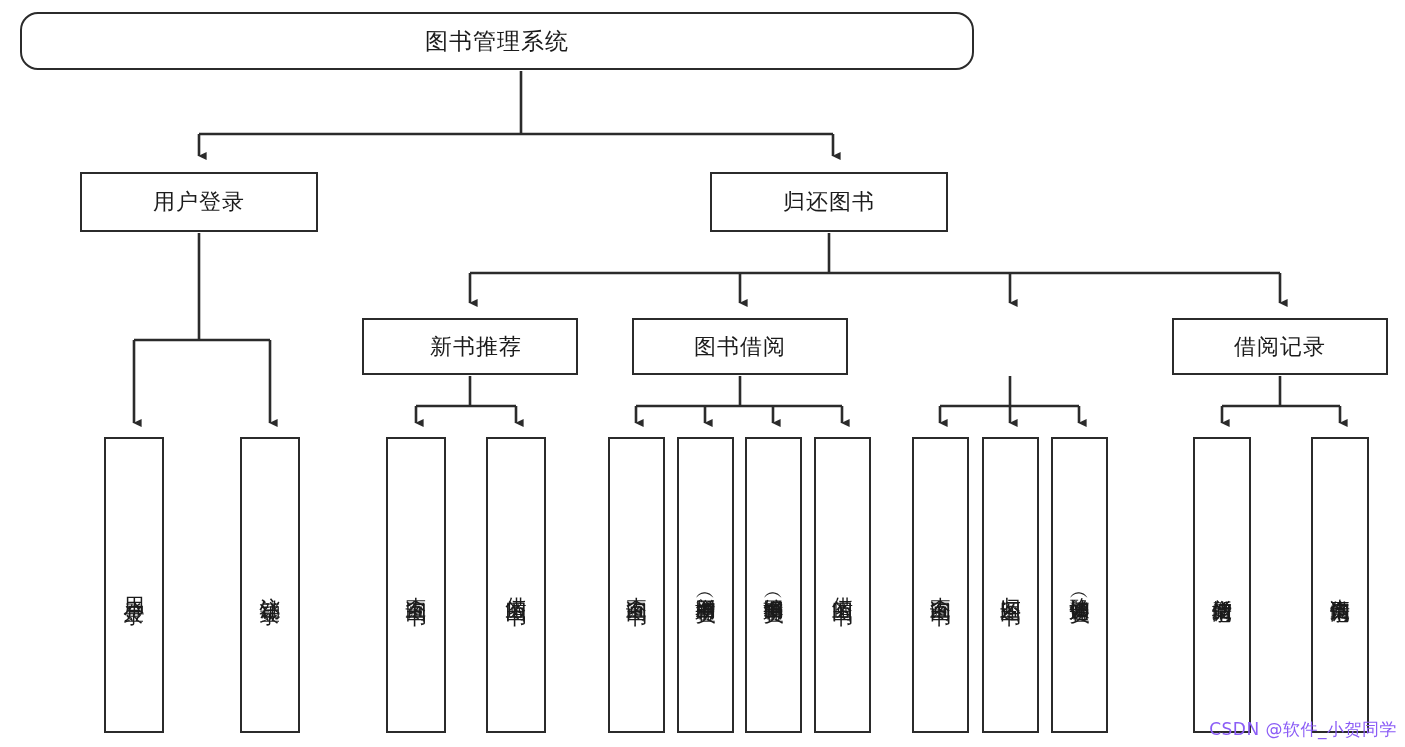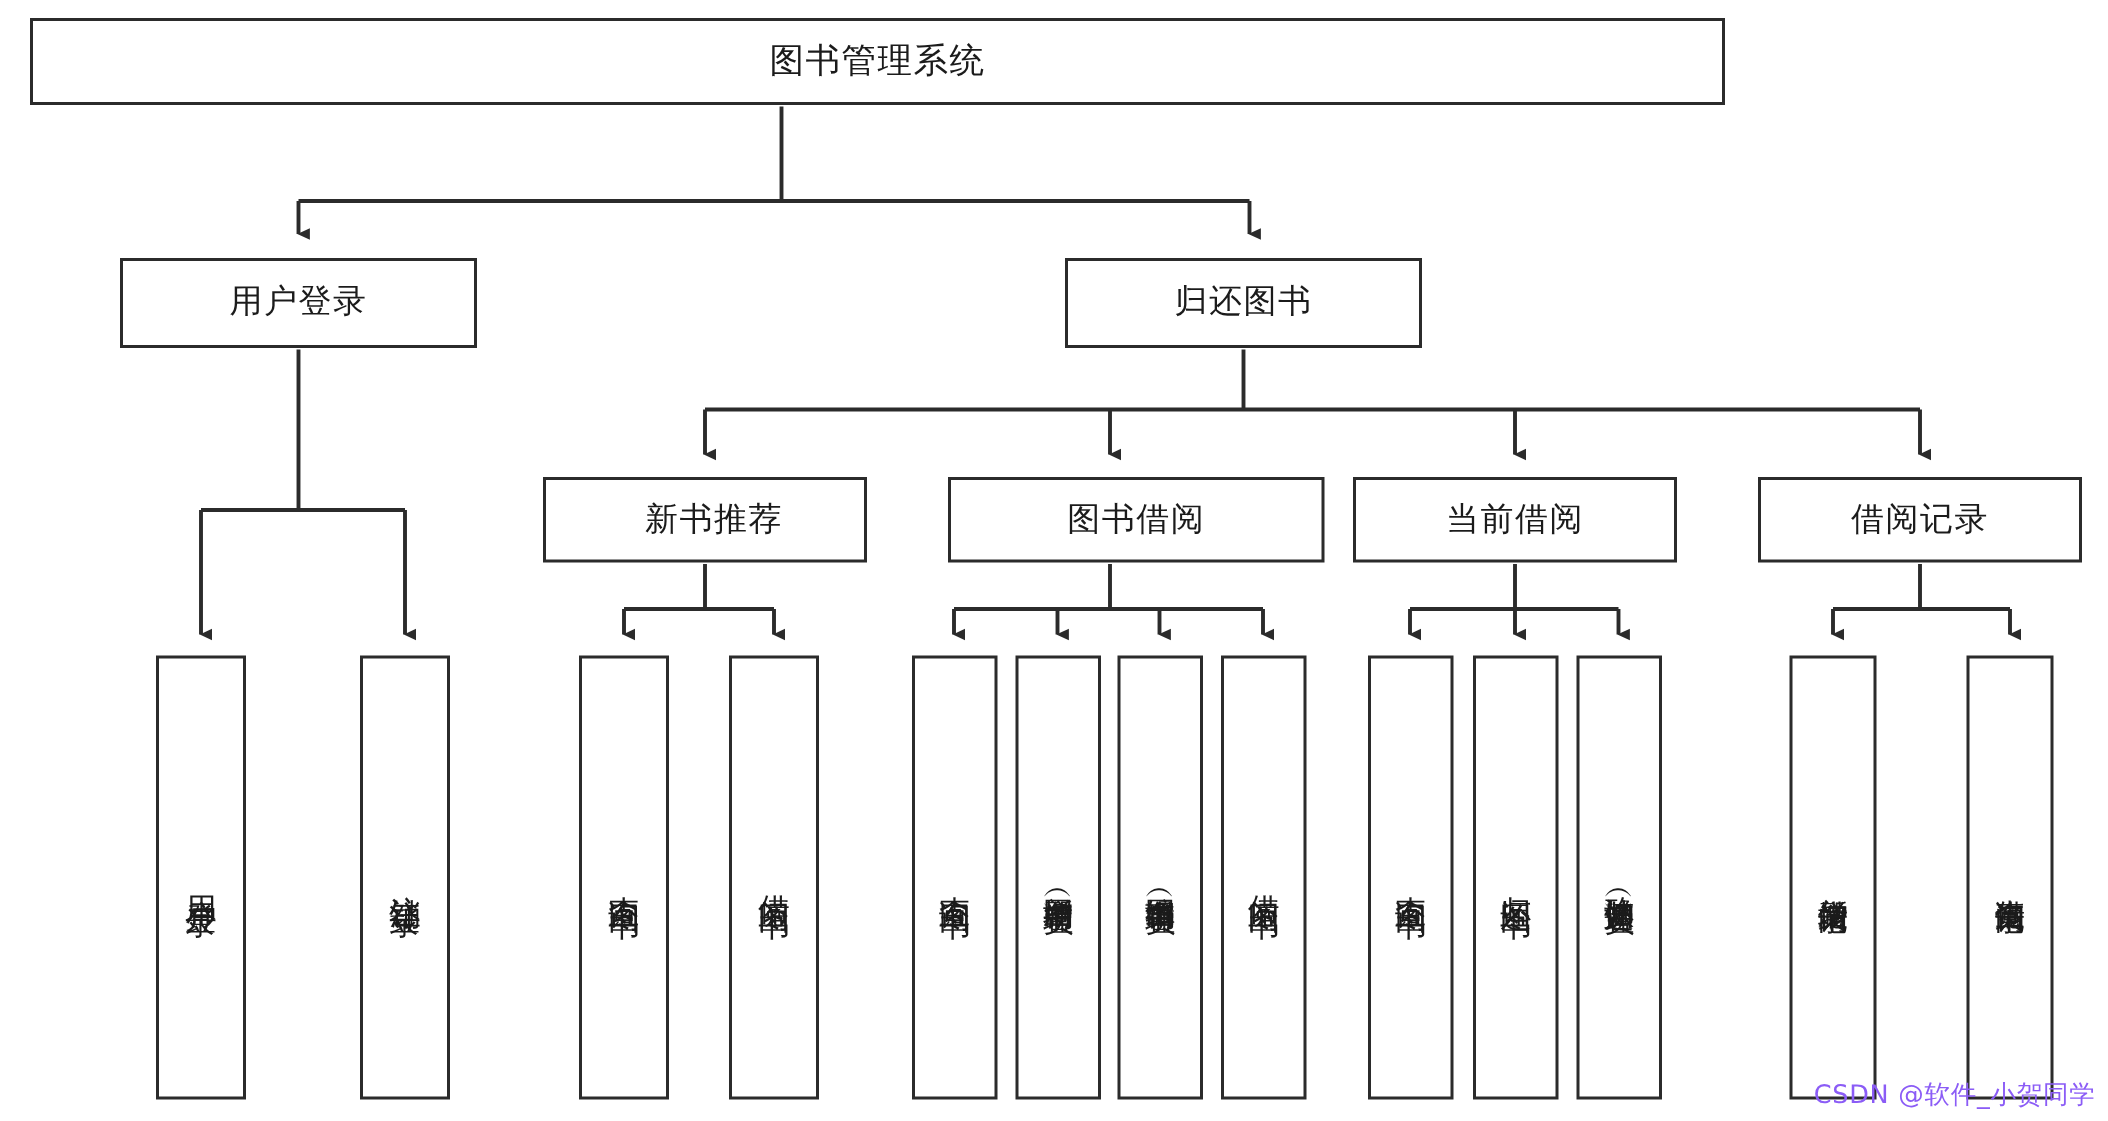--- a/index.html
+++ b/index.html
@@ -135,7 +135,7 @@
     </g>
   </svg>
 
-  <div class="node horiz root" style="left:20px; top:12px; width:1130px; height:58px;">
+  <div class="node horiz root" style="left:20px; top:12px; width:954px; height:58px;border-radius:18px;">
     <span class="node-label">图书管理系统</span>
   </div>
 

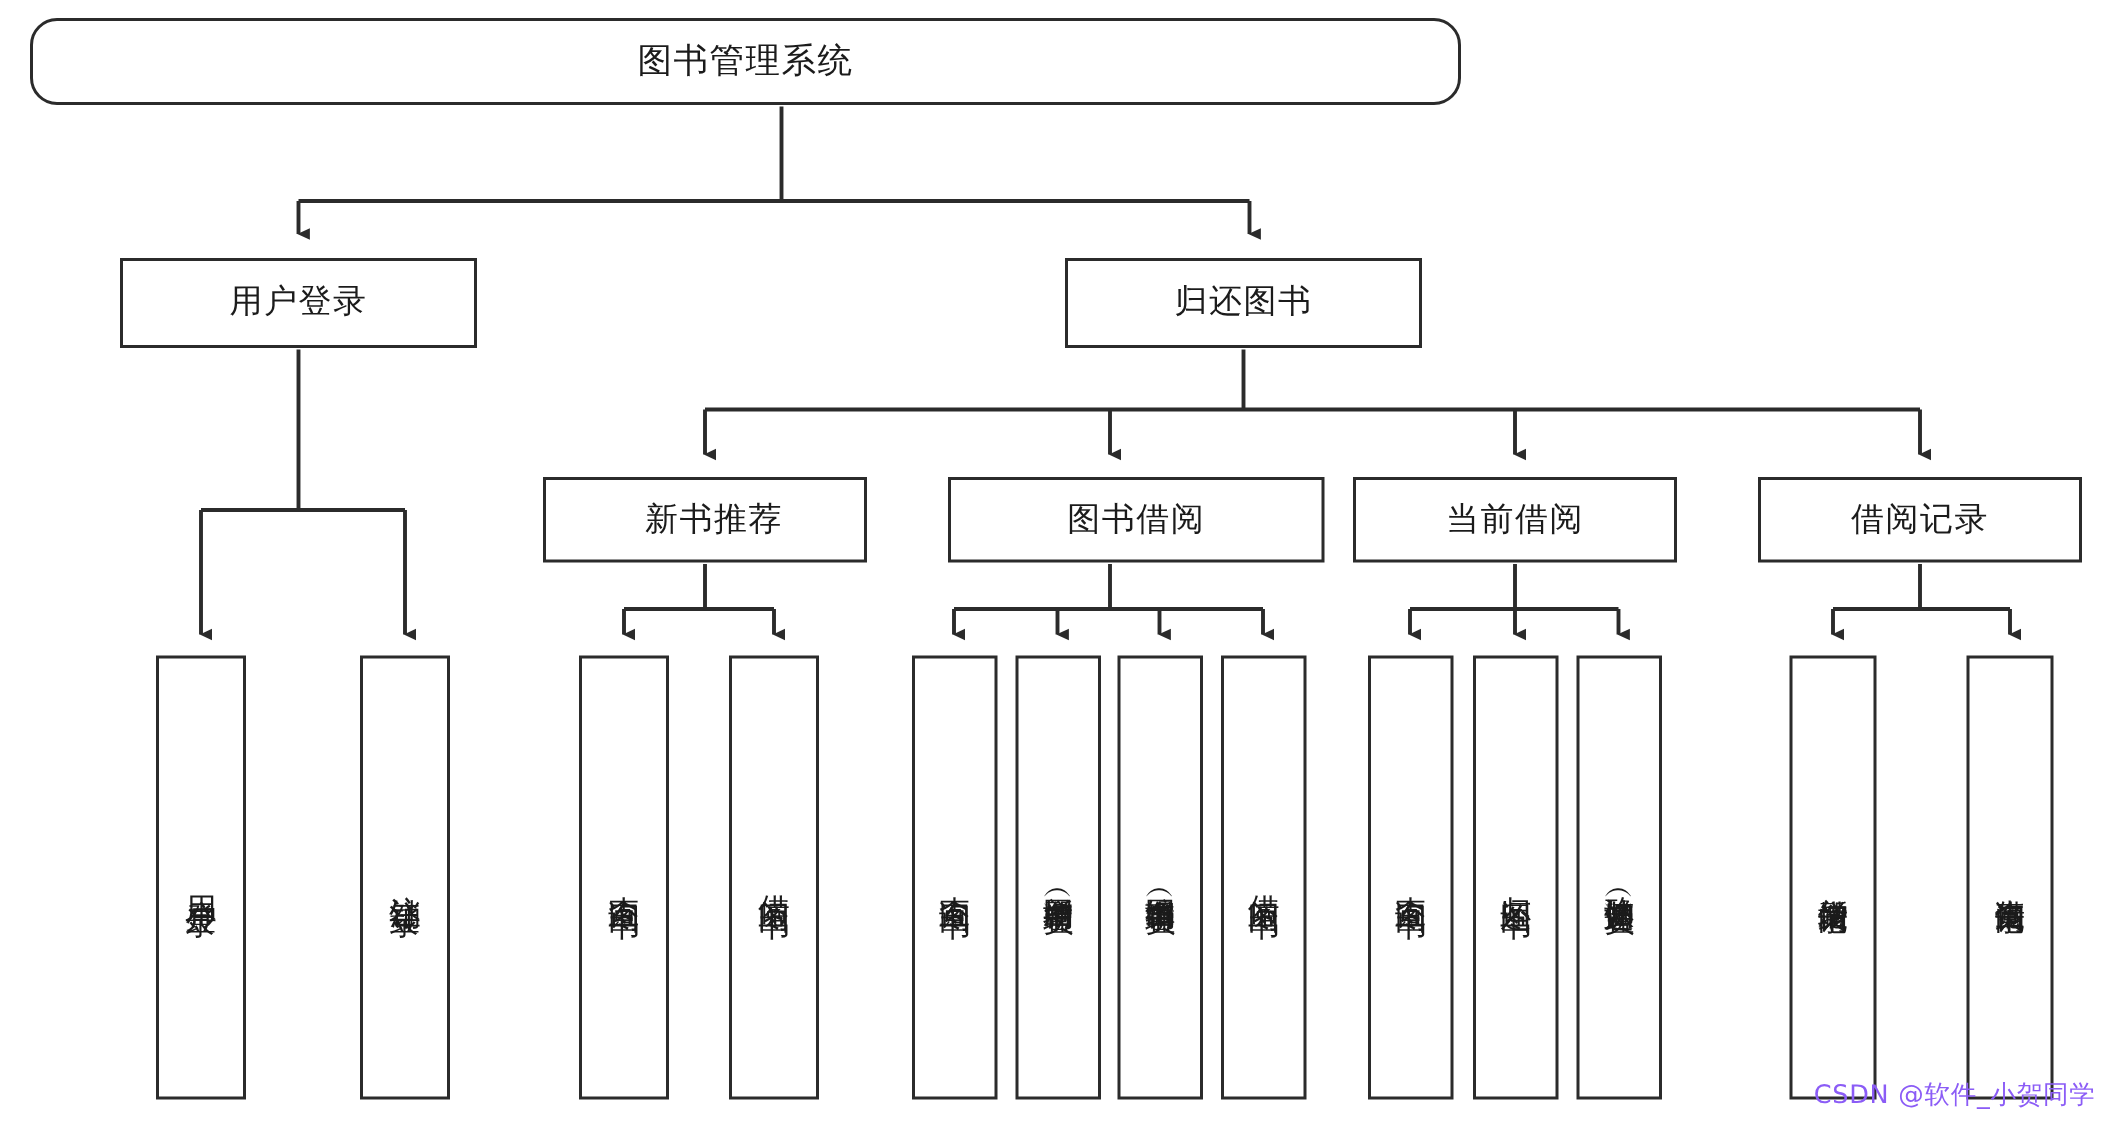--- a/index.html
+++ b/index.html
@@ -149,7 +149,7 @@
   <div class="node horiz" style="left:362px; top:318px; width:216px; height:57px;padding-left:12px;">
     <span class="node-label">新书推荐</span>
   </div>
-  <div class="node horiz" style="left:632px; top:318px; width:251px; height:57px;">
+  <div class="node horiz" style="left:632px; top:318px; width:216px; height:57px;">
     <span class="node-label">图书借阅</span>
   </div>
   <div class="node horiz" style="left:902px; top:318px; width:216px; height:57px;">

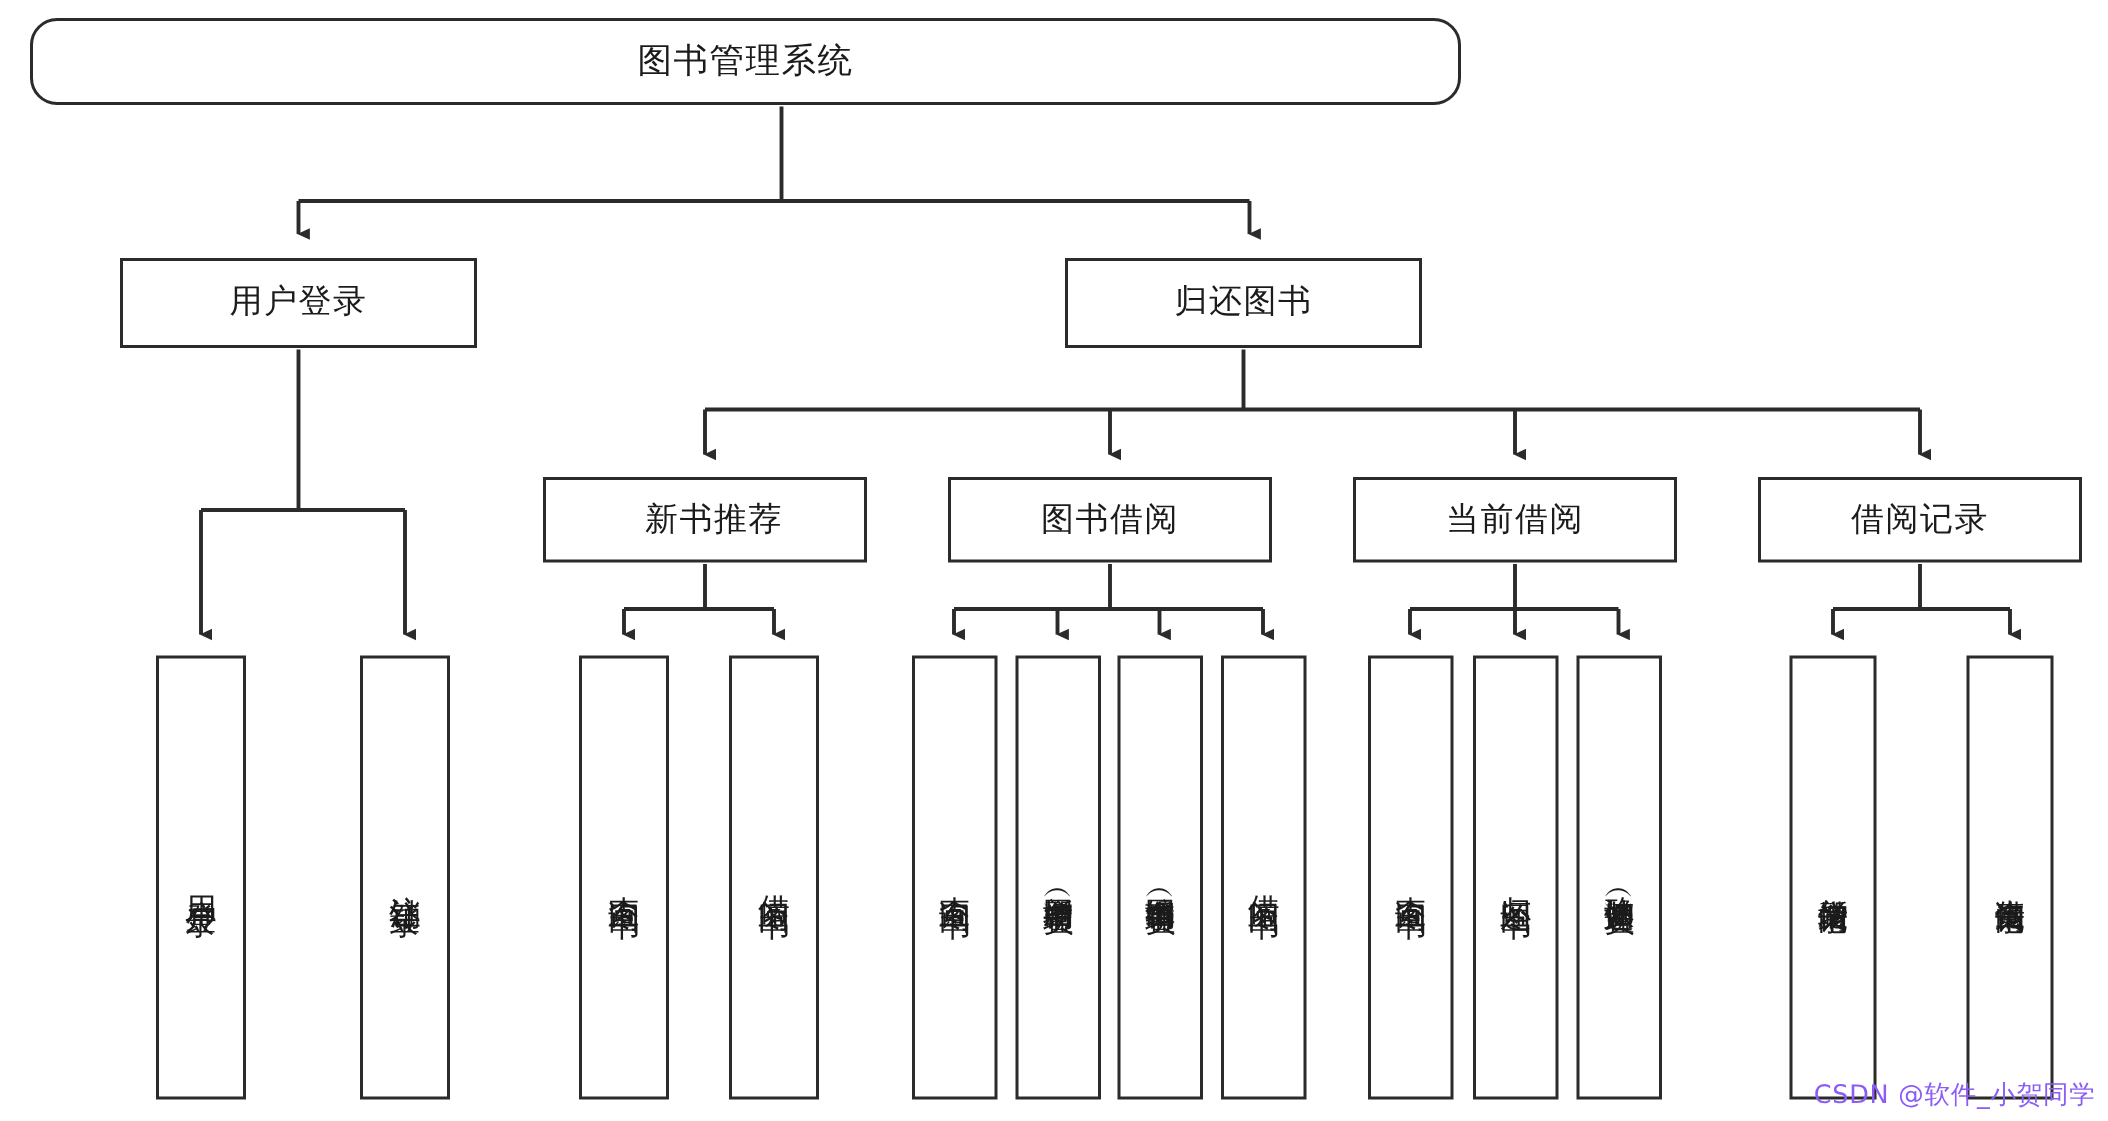--- a/index.html
+++ b/index.html
@@ -152,9 +152,6 @@
   <div class="node horiz" style="left:632px; top:318px; width:216px; height:57px;">
     <span class="node-label">图书借阅</span>
   </div>
-  <div class="node horiz" style="left:902px; top:318px; width:216px; height:57px;">
-    <span class="node-label">当前借阅</span>
-  </div>
   <div class="node horiz" style="left:1172px; top:318px; width:216px; height:57px;">
     <span class="node-label">借阅记录</span>
   </div>

